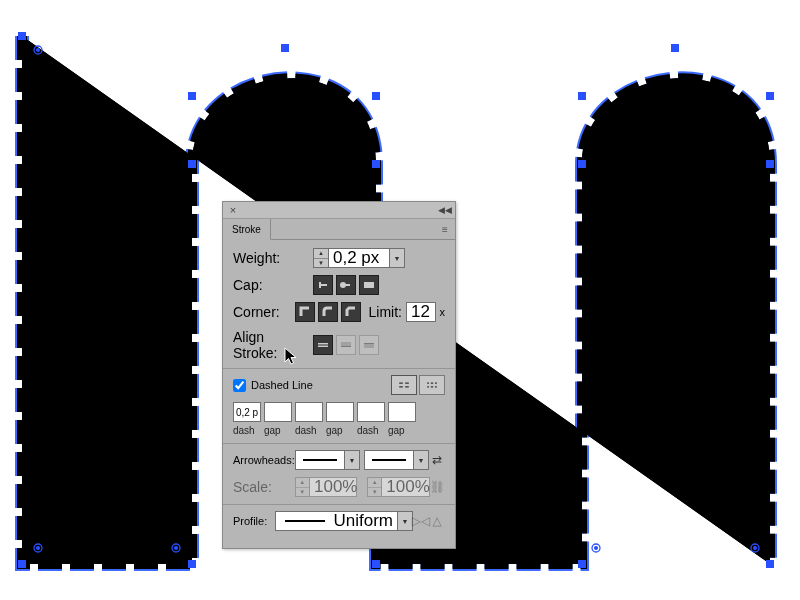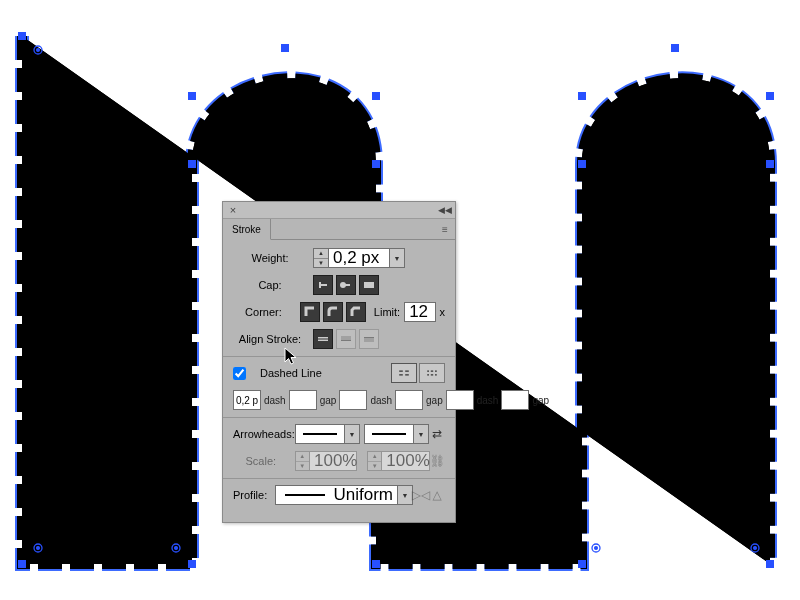--- a/index.html
+++ b/index.html
@@ -13,7 +13,7 @@
   .menu-icon{margin-left:auto;width:20px;display:flex;align-items:center;justify-content:center;color:#555;cursor:pointer;font-size:10px}
   .body{padding:8px 10px 10px 10px}
   .row{display:flex;align-items:center;margin-bottom:7px}
-  .lbl{width:74px;text-align:center;padding-right:6px;font-size:11px}
+  .lbl{width:74px;text-align:left;padding-right:6px;font-size:14px}
   .stepper{width:14px;height:18px;background:#c8c8c8;border:1px solid #6f6f6f;display:flex;flex-direction:column}
   .stepper span{flex:1;font-size:6px;display:flex;align-items:center;justify-content:center;color:#333}
   .stepper span:first-child{border-bottom:1px solid #8a8a8a}

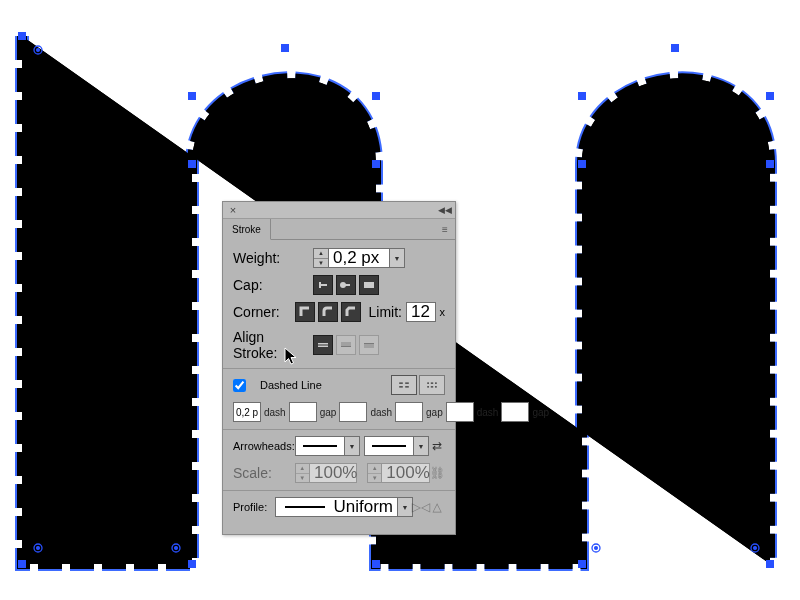--- a/index.html
+++ b/index.html
@@ -189,7 +189,7 @@
     <div class="sep"></div>
 
     <div class="row dashrow">
-      <label style="display:flex;align-items:flex-start;gap:14px;cursor:pointer">
+      <label style="display:flex;align-items:flex-start;gap:5px;cursor:pointer">
         <input type="checkbox" checked="" style="margin: 0px;">
         <span>Dashed Line</span>
       </label>

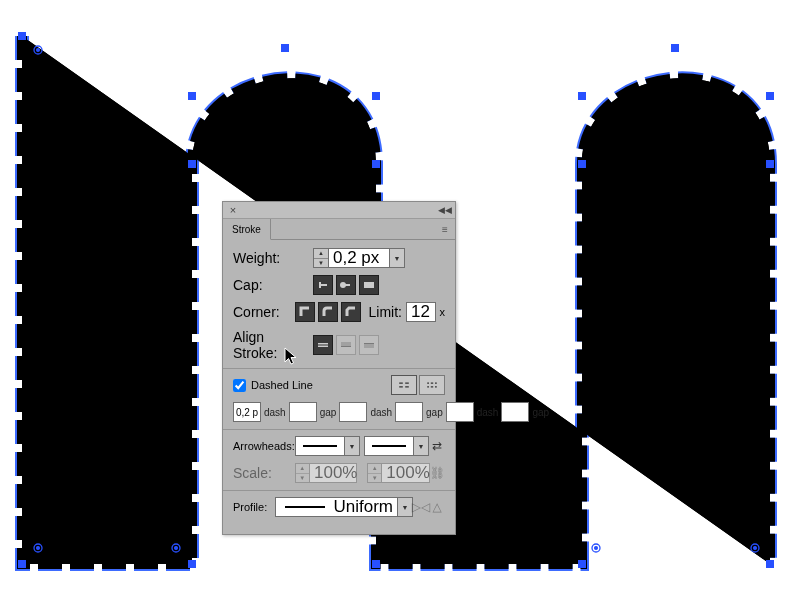--- a/index.html
+++ b/index.html
@@ -26,7 +26,7 @@
   .sep{height:1px;background:#959595;margin:6px -10px}
   .dashrow{display:flex;align-items:center;justify-content:space-between}
   .togglebtns{display:flex;gap:2px}
-  .dashslot{display:flex;align-items:center;gap:3px}
+  .dashslot{display:flex;flex-direction:column;align-items:flex-start;gap:3px}
   .dashslot .field{width:26px;justify-content:center;padding:0;font-size:10px}
   .dashlbl{font-size:10px;color:#222}
   .arrowsel{flex:1;display:flex}

